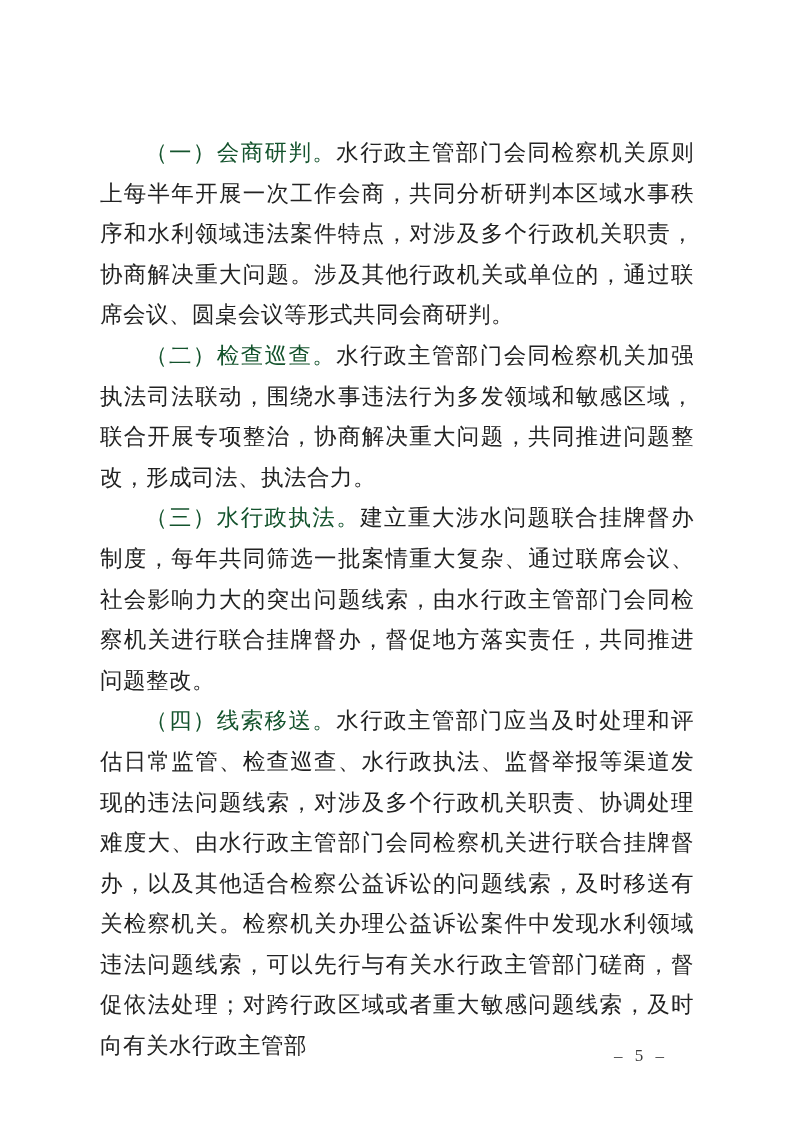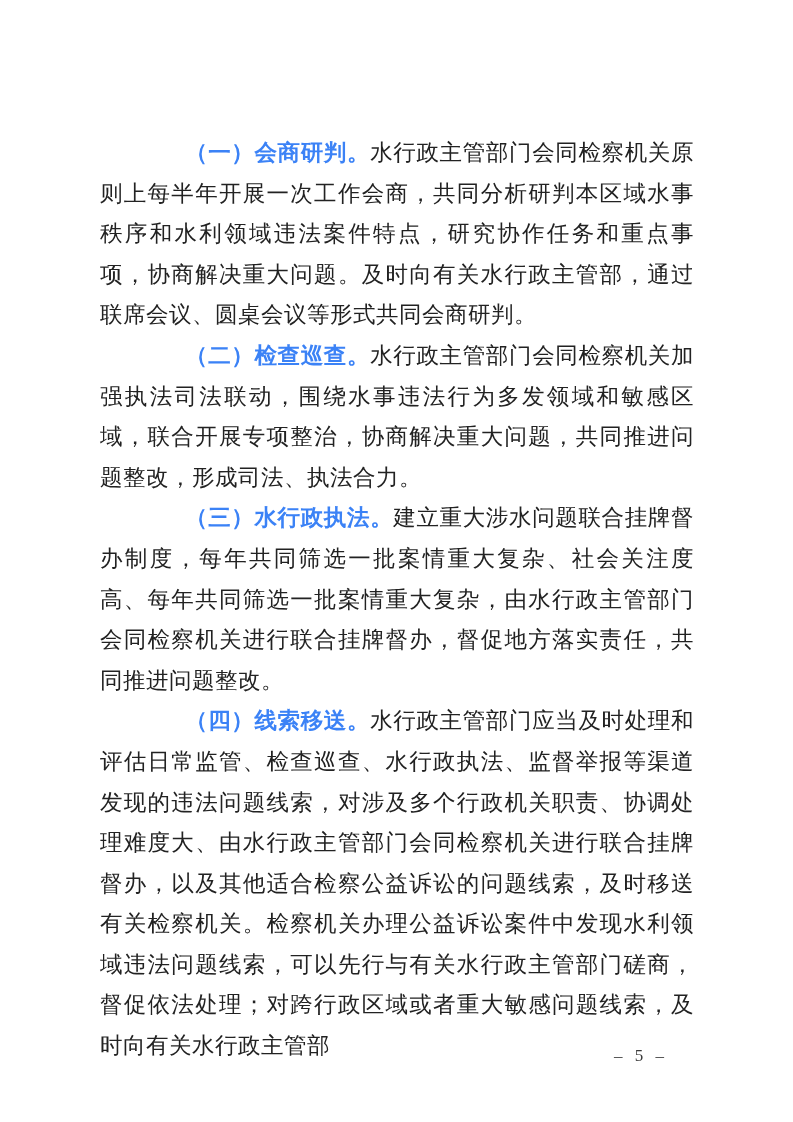--- a/index.html
+++ b/index.html
@@ -31,9 +31,8 @@
     letter-spacing: 0.5px;
   }
   .para-heading {
-    font-weight: 700;
-    color: #3b82f6;
-    margin-left: 40px;
+    font-weight: 400;
+    color: #14532d;
   }
   .para-body {
     font-weight: 400;

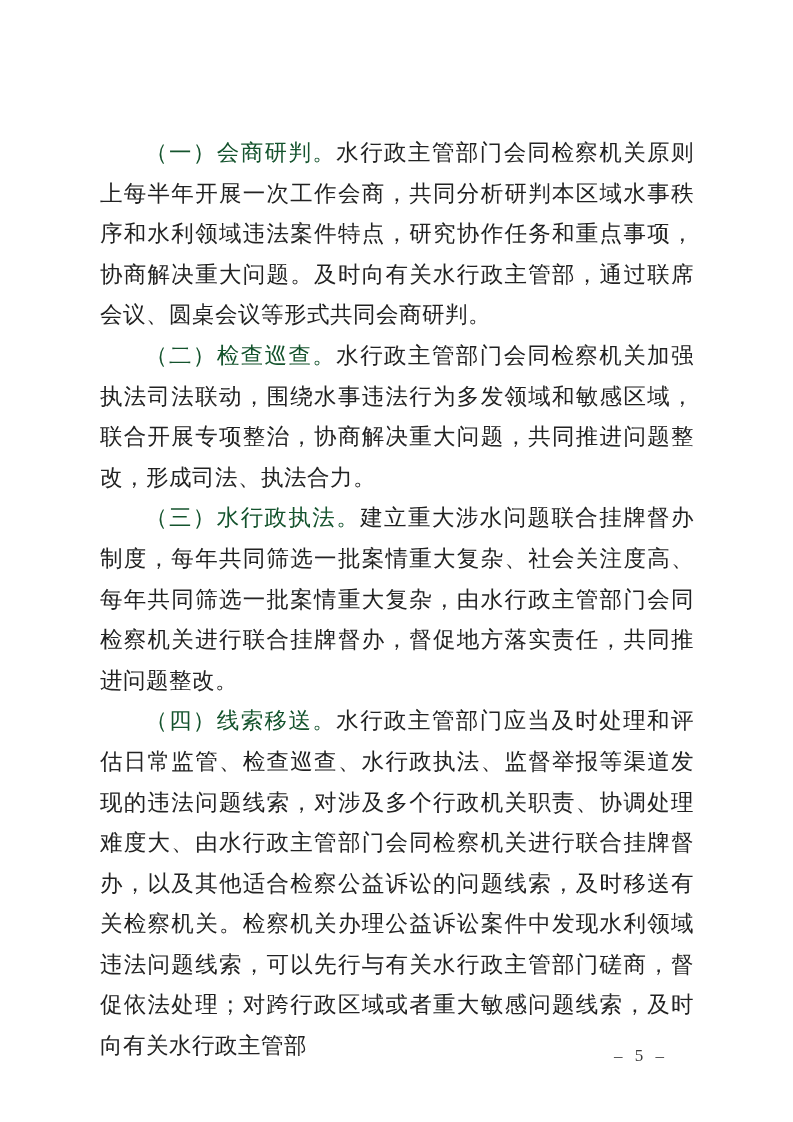--- a/index.html
+++ b/index.html
@@ -54,7 +54,7 @@
 
 <div class="page">
   <div class="content">
-    <p class="para"><span class="para-heading">（一）会商研判。</span><span class="para-body">水行政主管部门会同检察机关原则上每半年开展一次工作会商，共同分析研判本区域水事秩序和水利领域违法案件特点，研究协作任务和重点事项，协商解决重大问题。及时向有关水行政主管部，通过联席会议、圆桌会议等形式共同会商研判。</span></p>
+    <p class="para"><span class="para-heading">（一）会商研判。</span><span class="para-body">水行政主管部门会同检察机关原则上每半年开展一次工作会商，共同分析研判本区域水事秩序和水利领域违法案件特点，对涉及多个行政机关职责，协商解决重大问题。涉及其他行政机关或单位的，通过联席会议、圆桌会议等形式共同会商研判。</span></p>
 
     <p class="para"><span class="para-heading">（二）检查巡查。</span><span class="para-body">水行政主管部门会同检察机关加强执法司法联动，围绕水事违法行为多发领域和敏感区域，联合开展专项整治，协商解决重大问题，共同推进问题整改，形成司法、执法合力。</span></p>
 

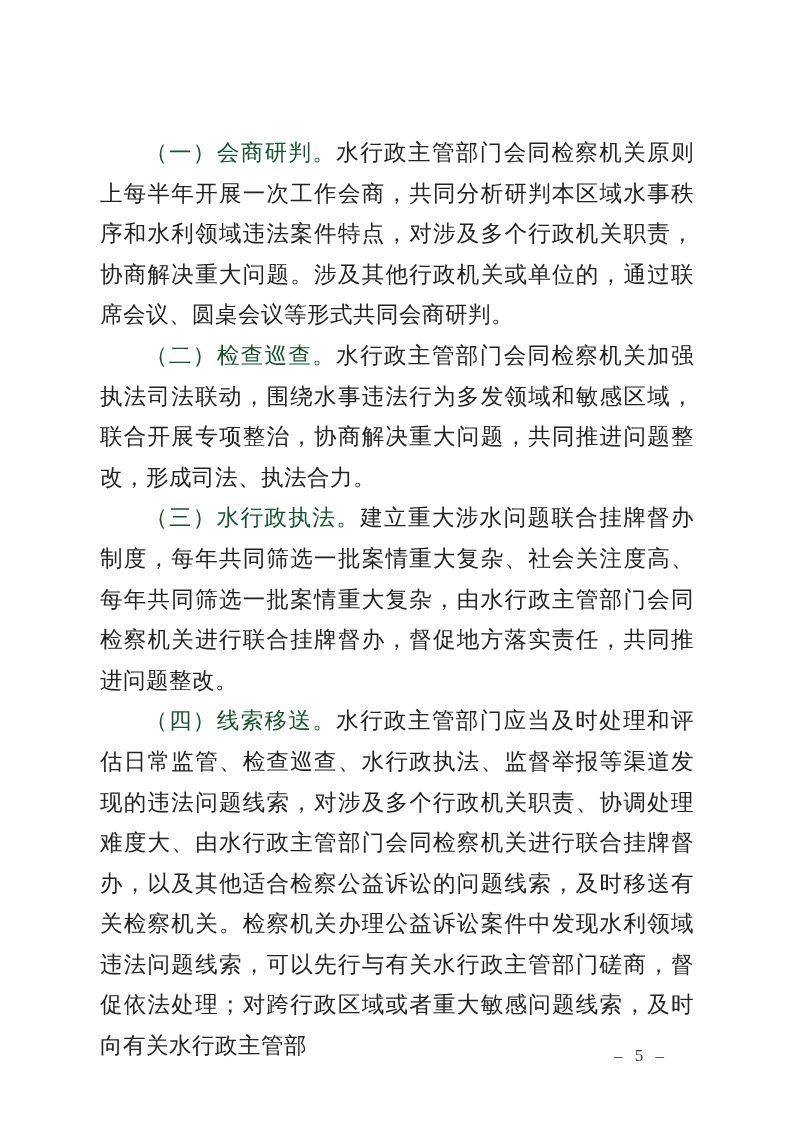--- a/index.html
+++ b/index.html
@@ -58,7 +58,7 @@
 
     <p class="para"><span class="para-heading">（二）检查巡查。</span><span class="para-body">水行政主管部门会同检察机关加强执法司法联动，围绕水事违法行为多发领域和敏感区域，联合开展专项整治，协商解决重大问题，共同推进问题整改，形成司法、执法合力。</span></p>
 
-    <p class="para"><span class="para-heading">（三）水行政执法。</span><span class="para-body">建立重大涉水问题联合挂牌督办制度，每年共同筛选一批案情重大复杂、社会关注度高、每年共同筛选一批案情重大复杂，由水行政主管部门会同检察机关进行联合挂牌督办，督促地方落实责任，共同推进问题整改。</span></p>
+    <p class="para"><span class="para-heading">（三）水行政执法。</span><span class="para-body">建立重大涉水问题联合挂牌督办制度，每年共同筛选一批案情重大复杂、通过联席会议、社会影响力大的突出问题线索，由水行政主管部门会同检察机关进行联合挂牌督办，督促地方落实责任，共同推进问题整改。</span></p>
 
     <p class="para"><span class="para-heading">（四）线索移送。</span><span class="para-body">水行政主管部门应当及时处理和评估日常监管、检查巡查、水行政执法、监督举报等渠道发现的违法问题线索，对涉及多个行政机关职责、协调处理难度大、由水行政主管部门会同检察机关进行联合挂牌督办，以及其他适合检察公益诉讼的问题线索，及时移送有关检察机关。检察机关办理公益诉讼案件中发现水利领域违法问题线索，可以先行与有关水行政主管部门磋商，督促依法处理；对跨行政区域或者重大敏感问题线索，及时向有关水行政主管部</span></p>
   </div>

